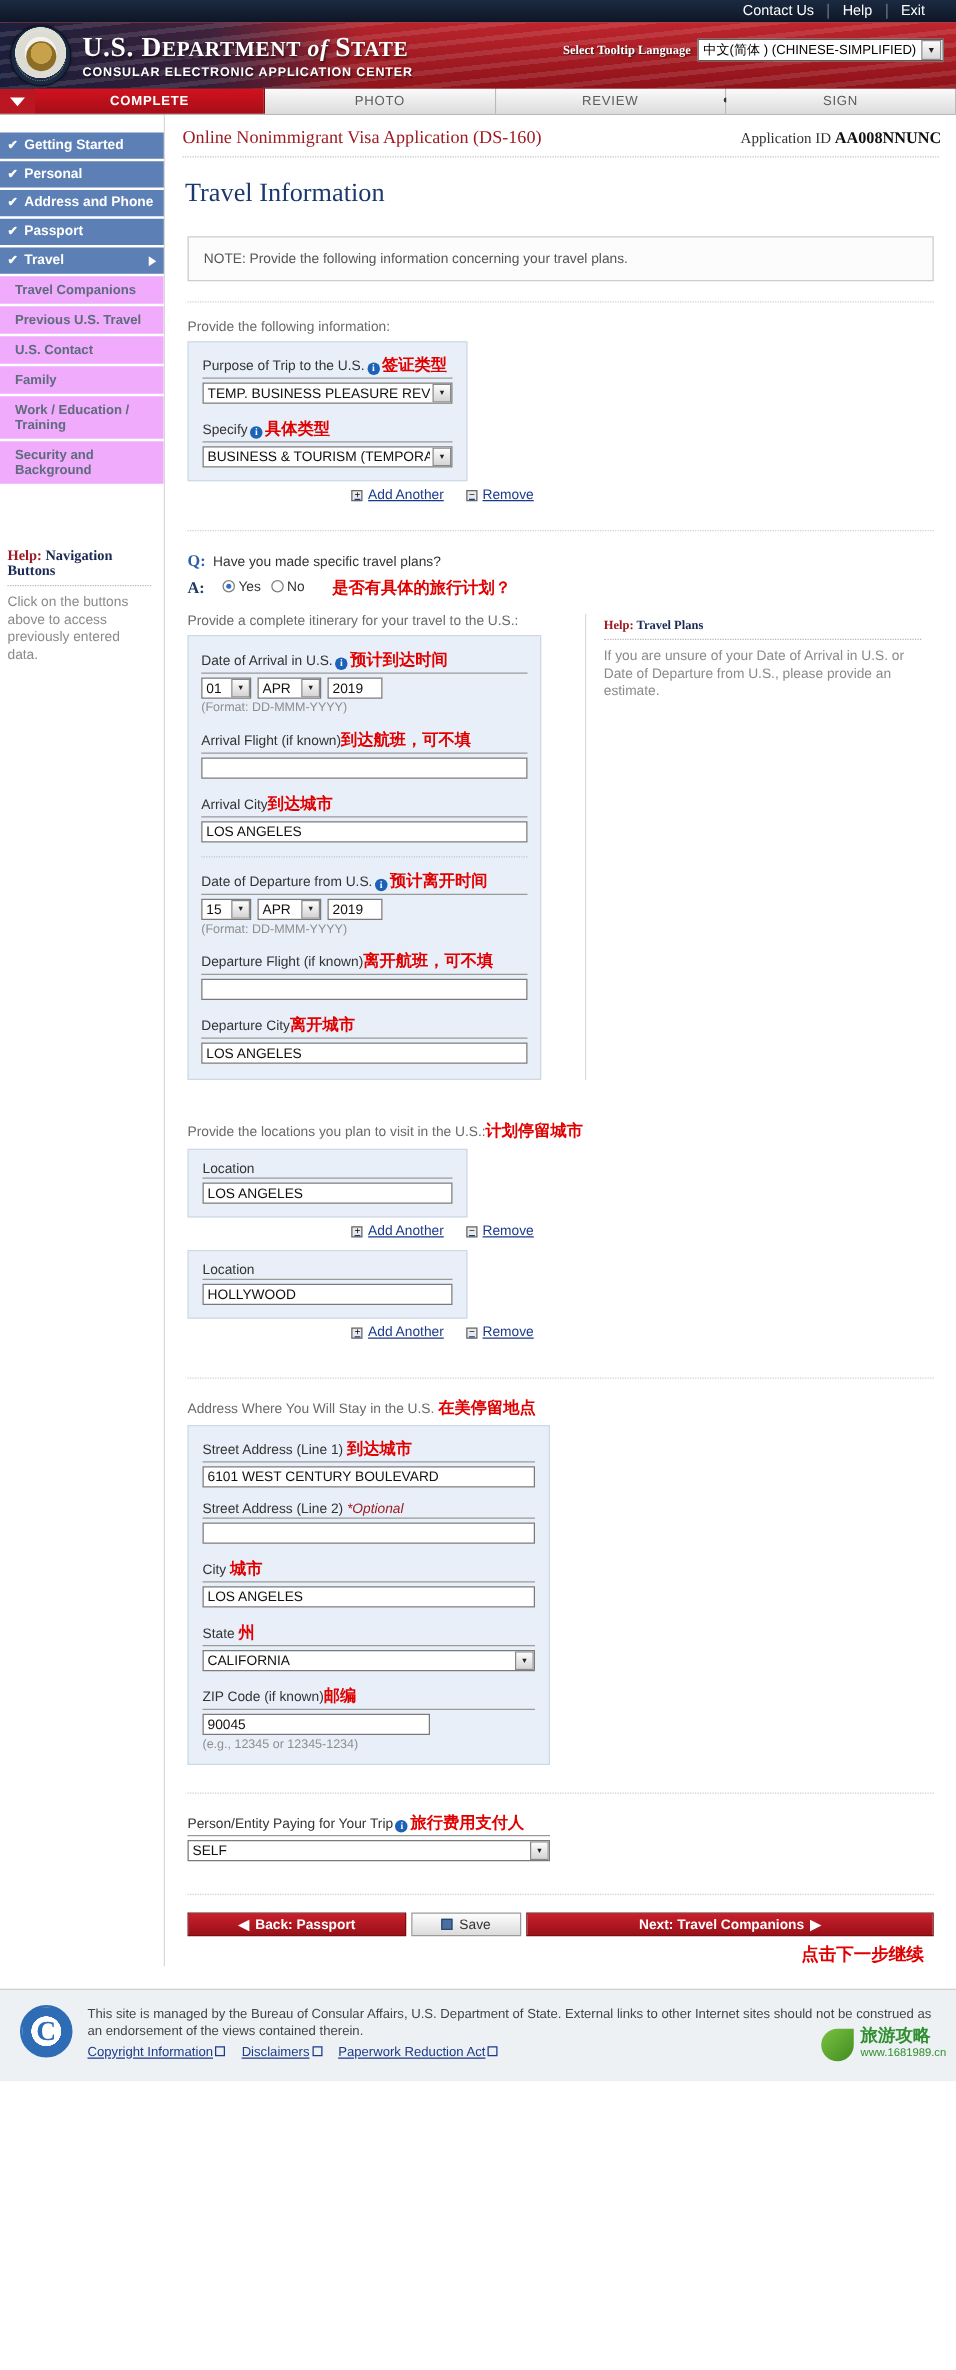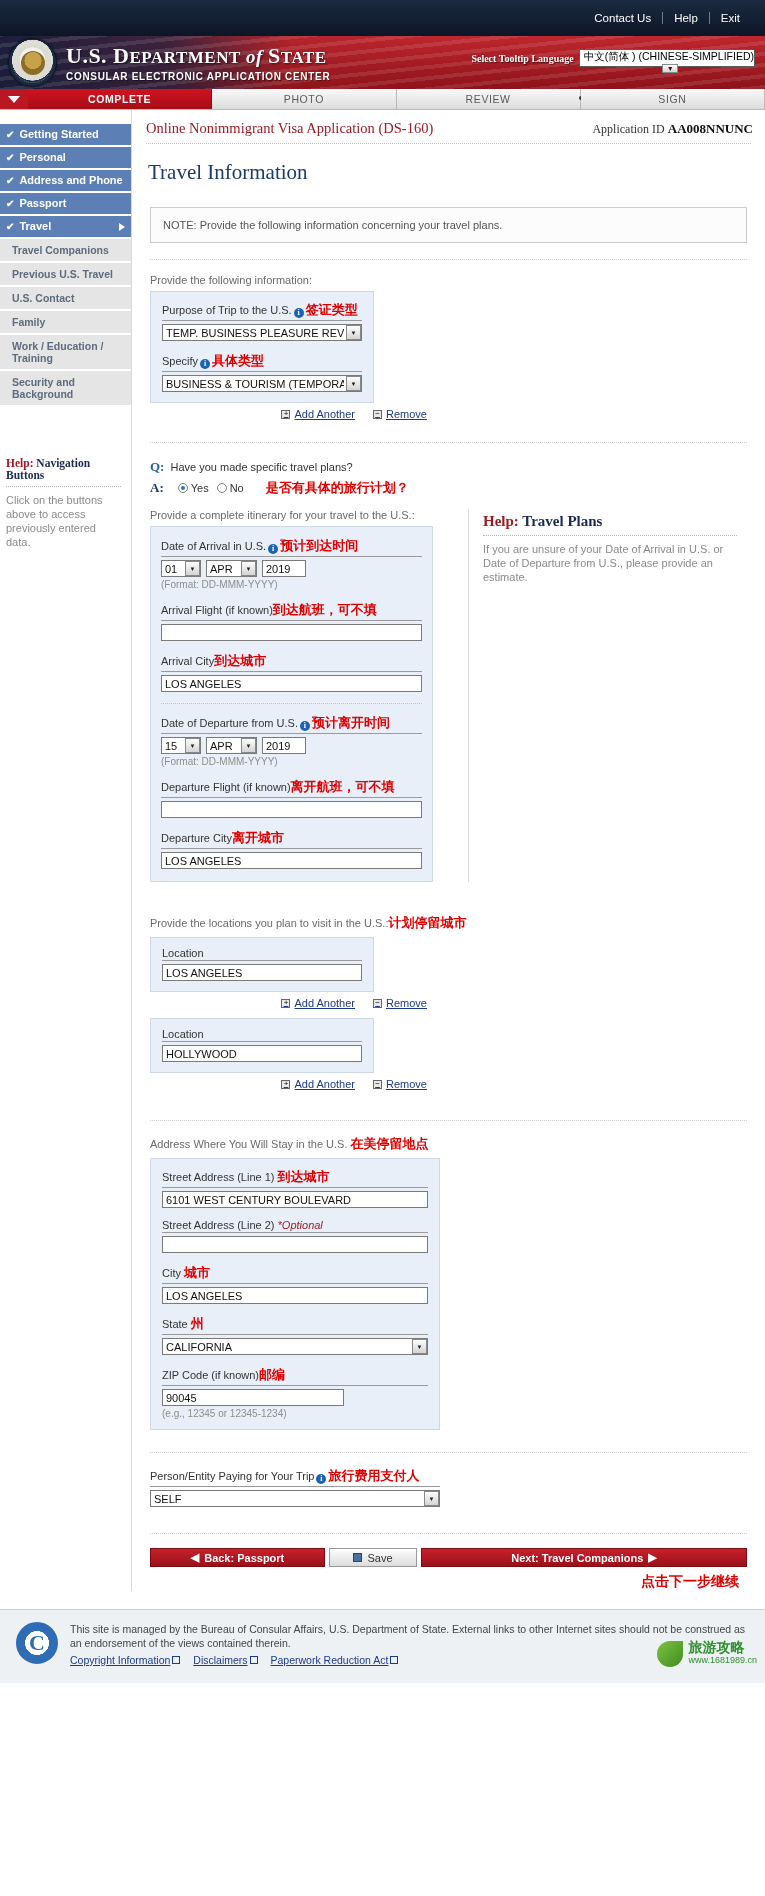--- a/index.html
+++ b/index.html
@@ -16,7 +16,7 @@
 
   
   .utility-bar{
-    height:36px;
+    height:18px;
     background:linear-gradient(to bottom,#1b2a41,#0d1626);
     display:flex; align-items:center; justify-content:flex-end;
     padding-right:14px;

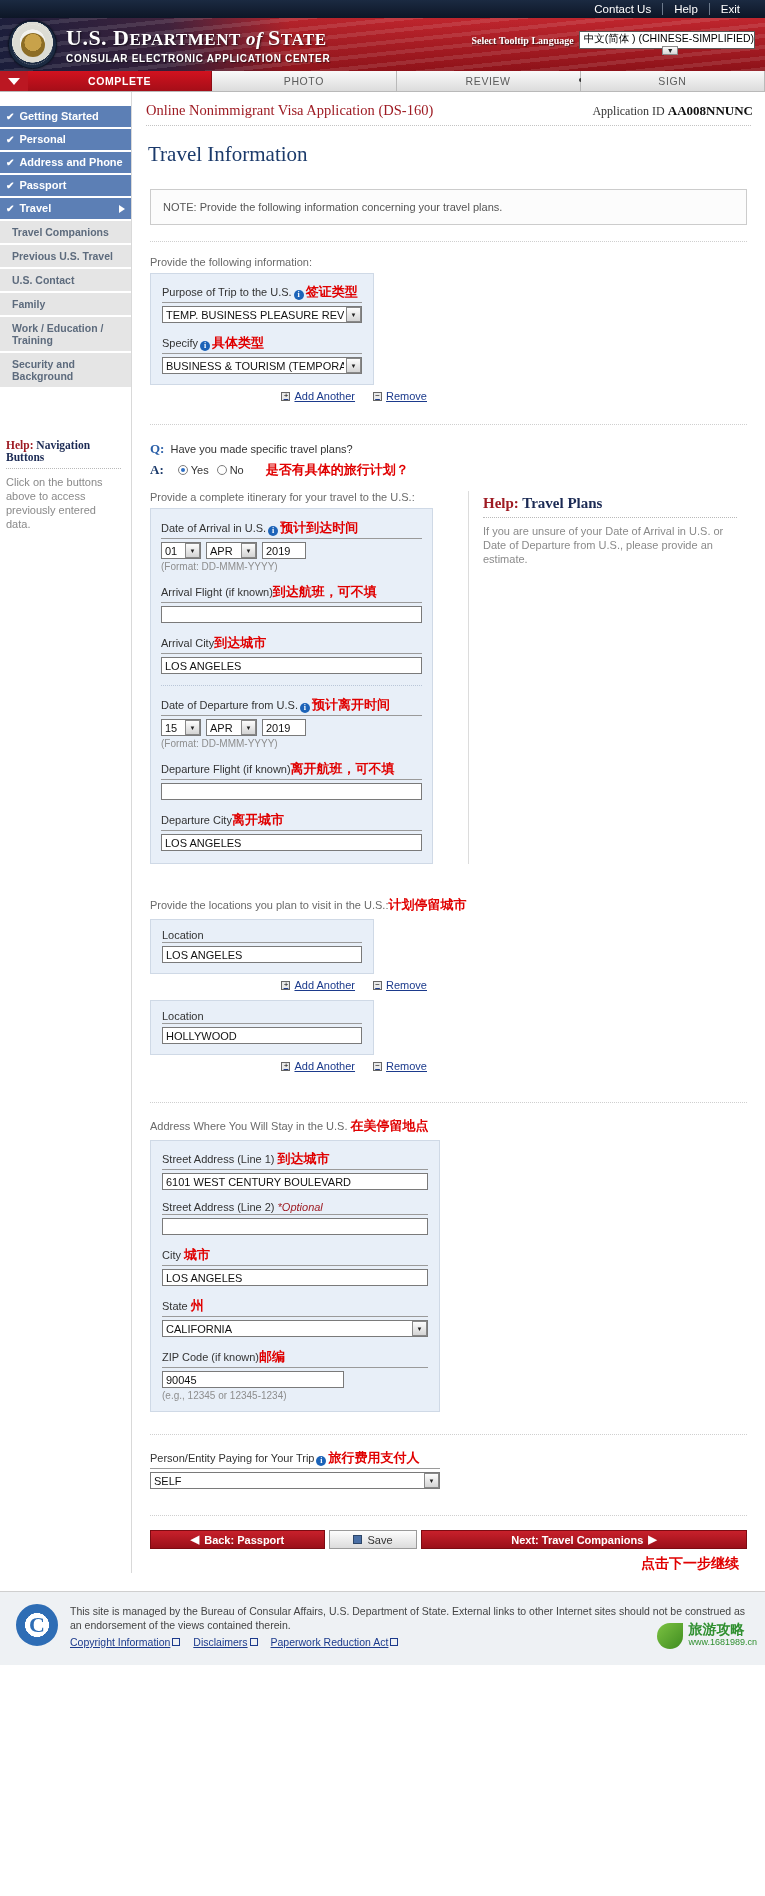--- a/index.html
+++ b/index.html
@@ -84,7 +84,7 @@
     display:flex; align-items:center;
     background:#fff; border:1px solid #5a5a5a;
     height:18px; font-size:10.5px; color:#000;
-    padding:0 0 0 4px; min-width:176px; justify-content:space-between;flex-direction:column;
+    padding:0 0 0 4px; min-width:176px; justify-content:space-between;
   }
   .lang-select .caret{
     width:16px; height:16px; margin:0 1px 0 4px;

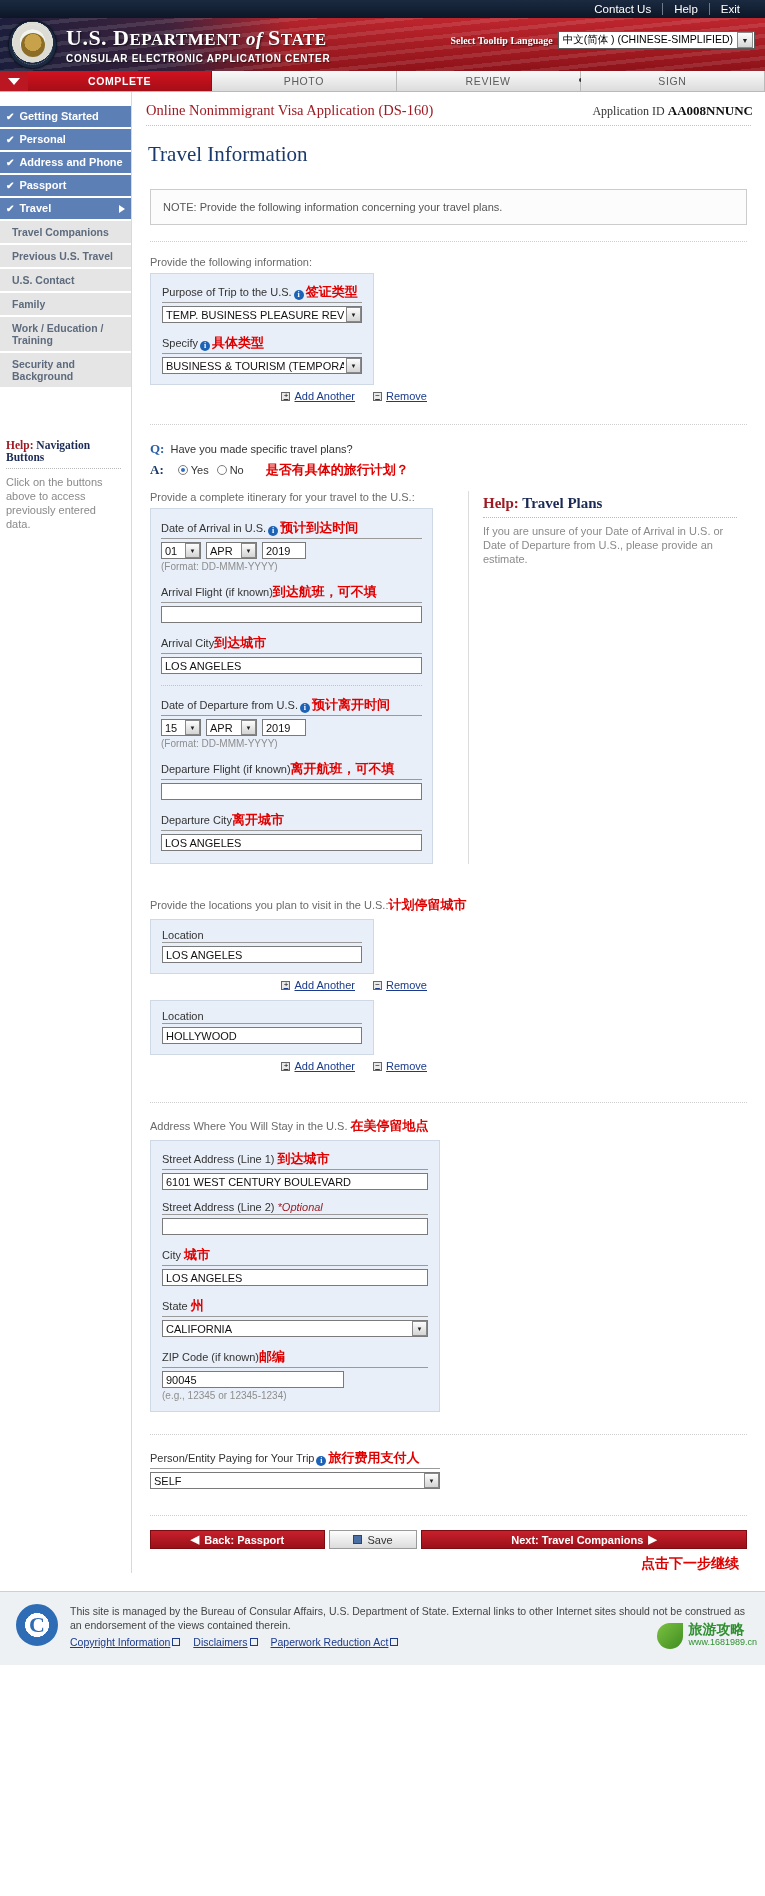--- a/index.html
+++ b/index.html
@@ -143,7 +143,7 @@
     border-left:6px solid #fff;
   }
   .subnav-item{
-    background:#e5e5e5; color:#5d6b7d; font-weight:bold; font-size:10.5px;
+    background:#f0abfc; color:#5d6b7d; font-weight:bold; font-size:10.5px;
     padding:5px 6px 5px 12px; margin-bottom:2px; line-height:12px;
   }
   .help-box{ margin:52px 10px 0 6px; }

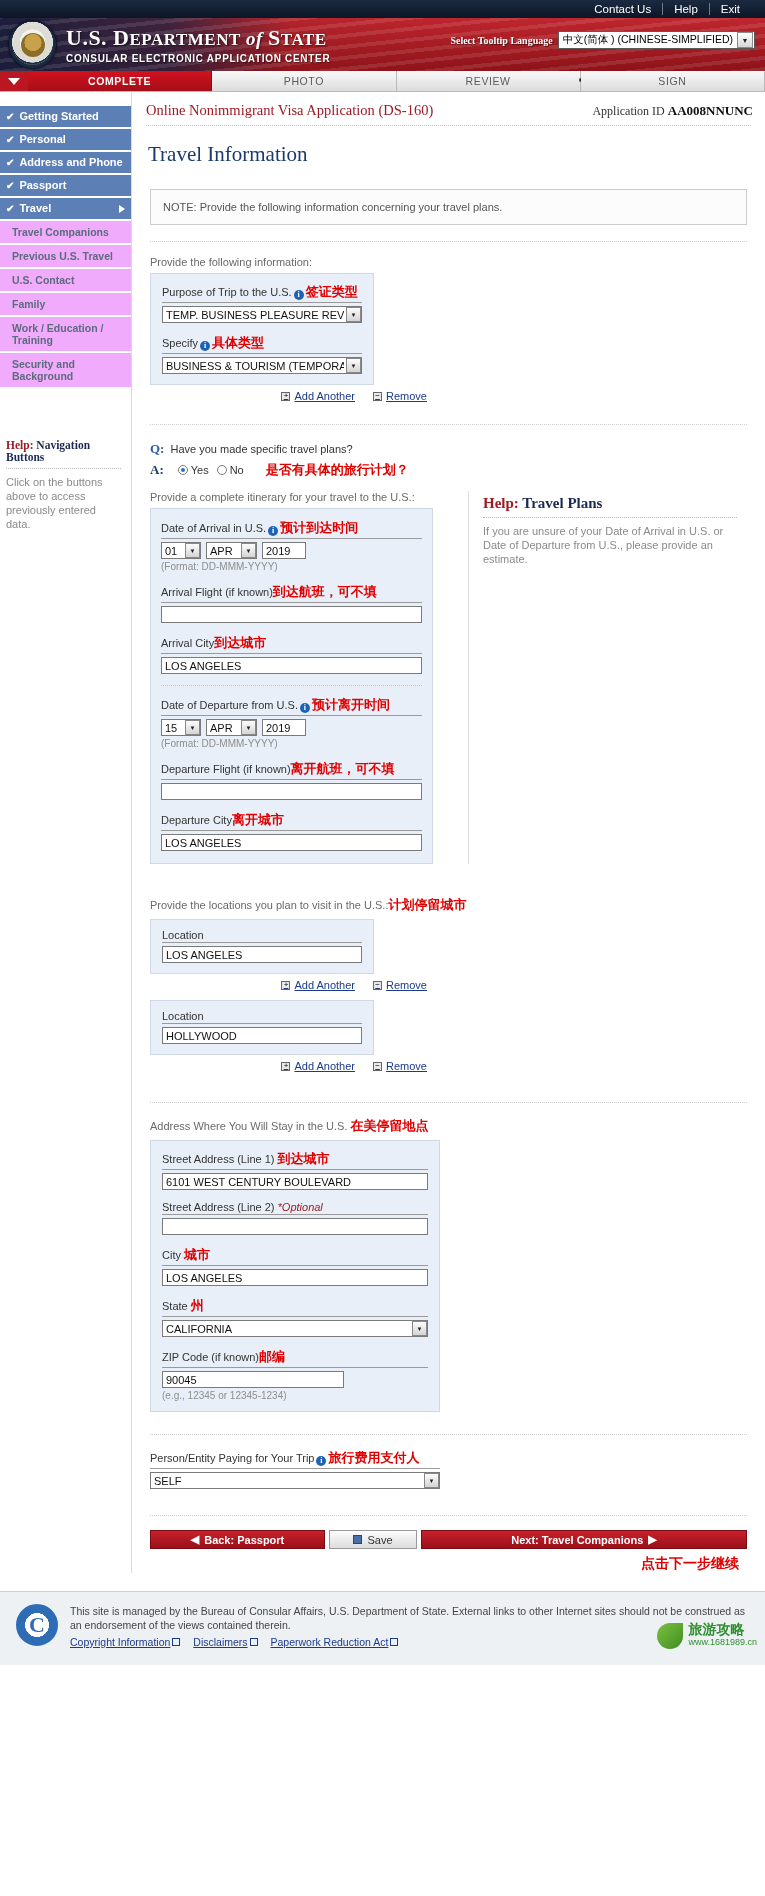--- a/index.html
+++ b/index.html
@@ -267,7 +267,7 @@
     flex:1; border-left:1px solid #dcdcdc; padding:4px 10px 0 14px; margin-left:6px;
   }
   .help-title2{
-    font-family:"Liberation Serif",serif; font-size:15px; font-weight:bold; color:#1b2a54;
+    font-family:"Liberation Serif",serif; font-size:10px; font-weight:bold; color:#1b2a54;
   }
   .help-title2 .hl{color:#9e1b23;}
 

